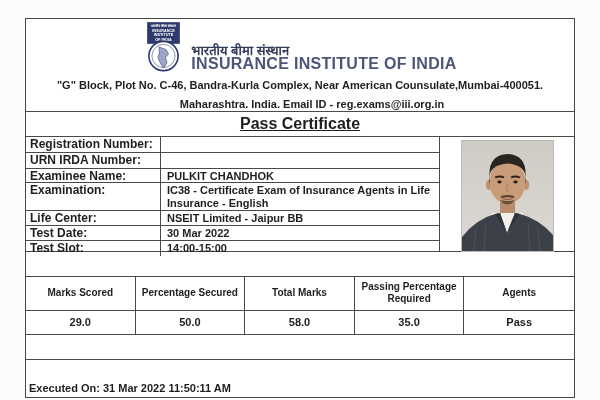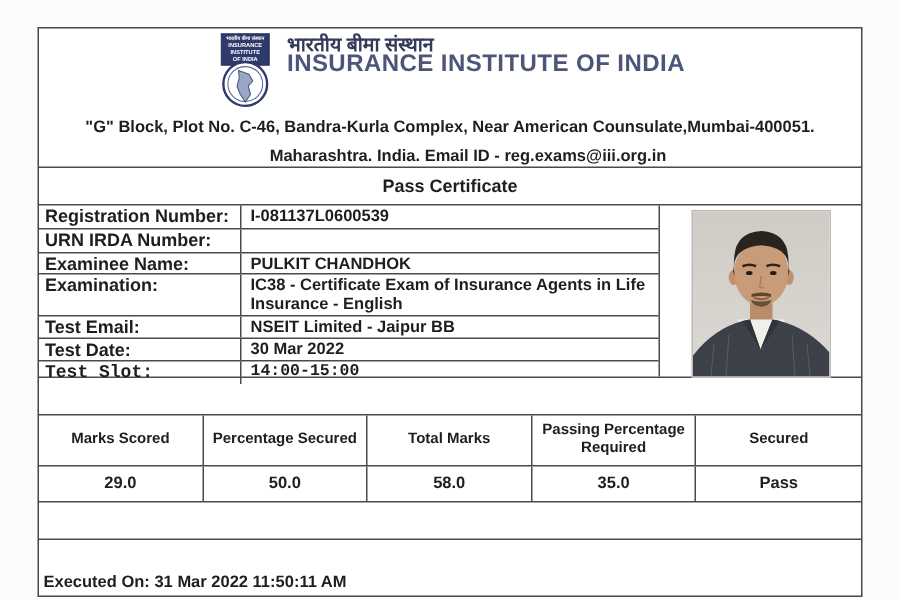--- a/index.html
+++ b/index.html
@@ -21,7 +21,7 @@
 
   
   .header { height:97px; display:flex; flex-direction:column; align-items:center; }
-  .logo-row { margin-top:3px; display:flex; align-items:flex-start; gap:7px; height:50px; }
+  .logo-row { margin-top:3px; display:flex; align-items:flex-end; gap:7px; height:50px; }
   .org-names { display:flex; flex-direction:column; justify-content:flex-end; padding-bottom:2px; }
   .org-hindi { font-size:13px; color:#343b58; line-height:15px; }
   .org-eng { font-size:16px; color:#4d5578; letter-spacing:.3px; line-height:12px; }

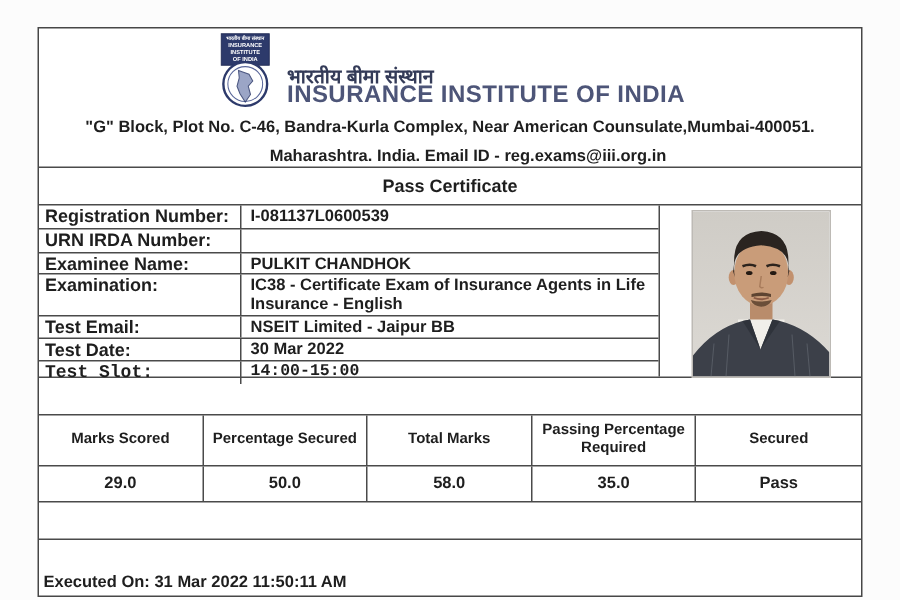--- a/index.html
+++ b/index.html
@@ -30,7 +30,7 @@
   .addr2 { margin-top:6px;margin-left:24px; }
 
   
-  .titlebar { height:28px; display:flex; align-items:center; justify-content:center; font-size:12px; }
+  .titlebar { height:28px; display:flex; align-items:center; justify-content:center; font-size:16px;text-decoration:underline; }
 
   
   .details { height:115px; display:flex; }

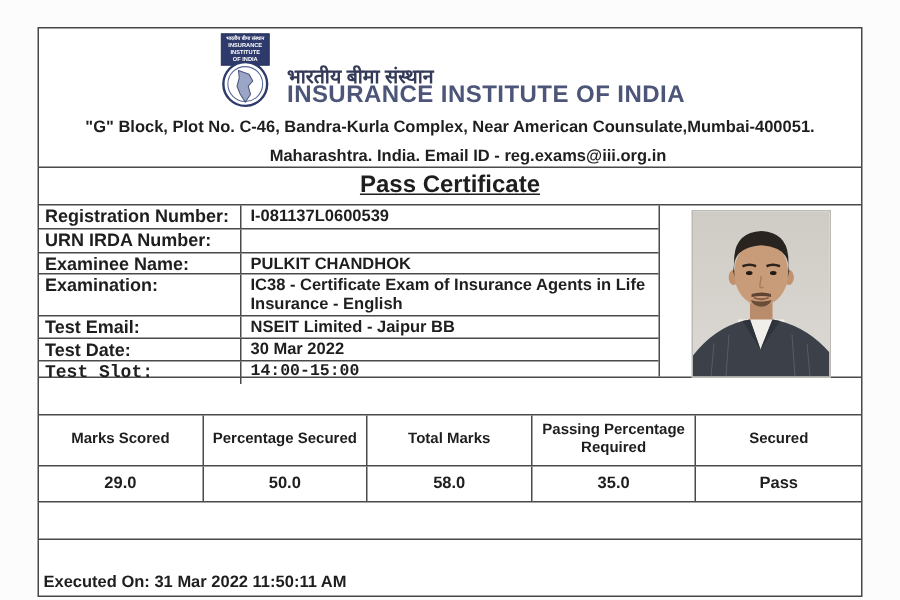--- a/index.html
+++ b/index.html
@@ -89,7 +89,6 @@
     <div class="dtable">
       <div class="drow r1">
         <div class="dlabel">Registration Number:</div>
-        <div class="dvalue">I-081137L0600539</div>
       </div>
       <div class="drow r2">
         <div class="dlabel">URN IRDA Number:</div>

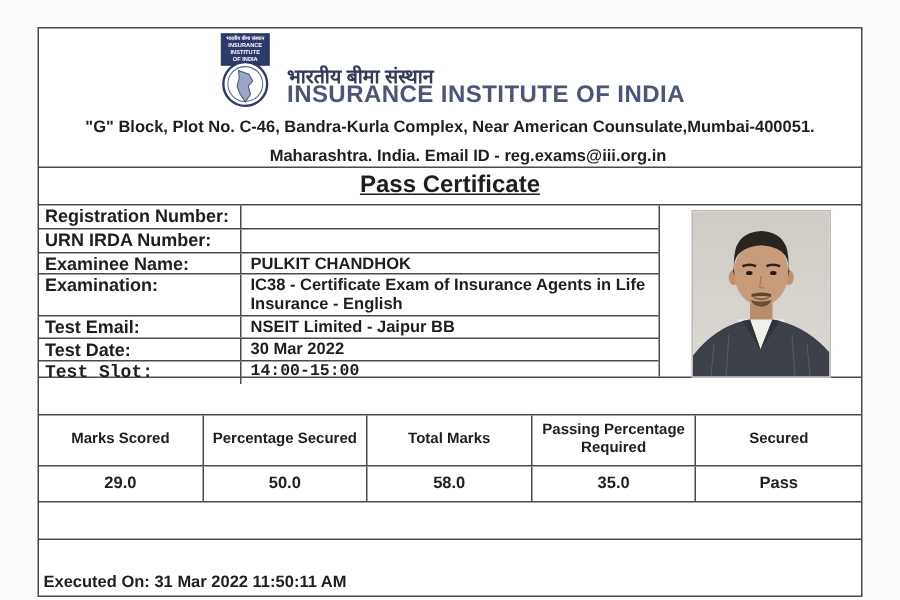--- a/index.html
+++ b/index.html
@@ -103,7 +103,7 @@
 Insurance - English</div>
       </div>
       <div class="drow r5">
-        <div class="dlabel">Test Email:</div>
+        <div class="dlabel">Life Center:</div>
         <div class="dvalue">NSEIT Limited - Jaipur BB</div>
       </div>
       <div class="drow r6">

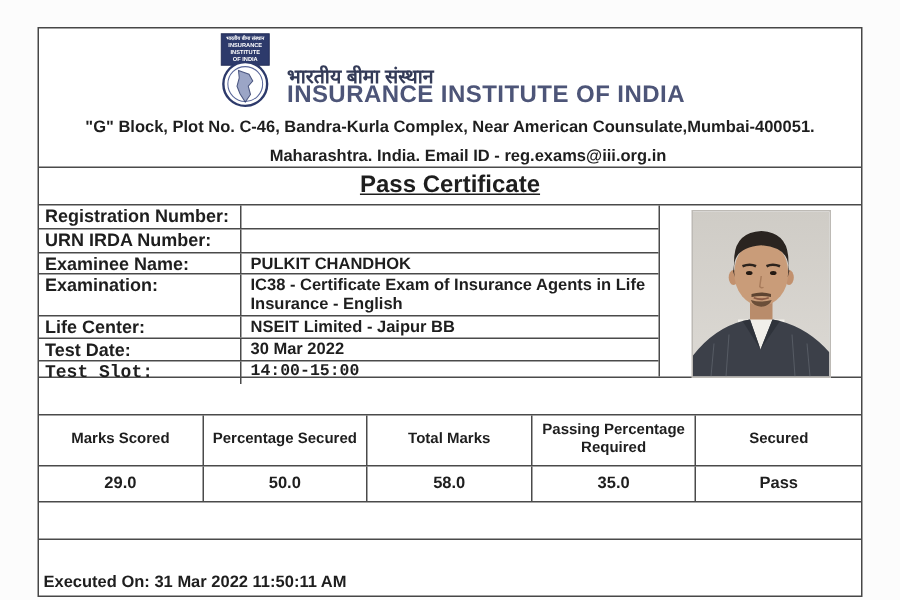--- a/index.html
+++ b/index.html
@@ -36,7 +36,7 @@
   .details { height:115px; display:flex; }
   .dtable { width:414px; border-right:1px solid #4a4a4a; display:flex; flex-direction:column; }
   .drow { display:flex; border-bottom:1px solid #4a4a4a; }
-  .drow:last-child { border-bottom:none; flex:1;font-family:Liberation Mono, monospace; }
+  .drow:last-child { border-bottom:none; flex:1; }
   .dlabel { width:135px; border-right:1px solid #4a4a4a; padding:1px 4px; font-size:12px; line-height:13px; }
   .dvalue { flex:1; padding:1px 6px; font-size:11px; line-height:13px; white-space:pre-line; }
   .r1{height:17px}.r2{height:16px}.r3{height:14px}.r4{height:28px}.r5{height:15px}.r6{height:15px}

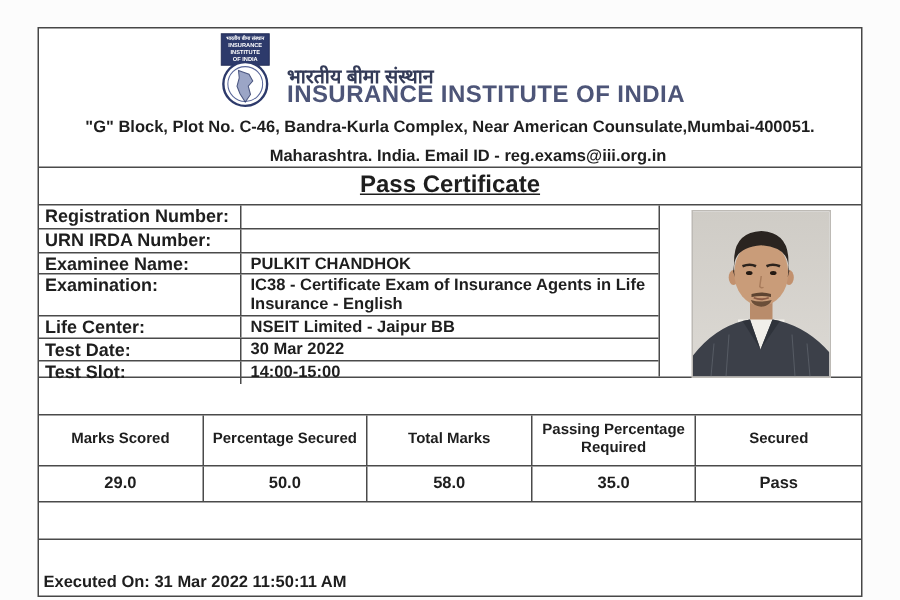--- a/index.html
+++ b/index.html
@@ -169,7 +169,7 @@
     <div class="mcell">Percentage Secured</div>
     <div class="mcell">Total Marks</div>
     <div class="mcell">Passing Percentage Required</div>
-    <div class="mcell">Secured</div>
+    <div class="mcell">Agents</div>
   </div>
   <div class="mvals bline">
     <div class="mcell">29.0</div>

